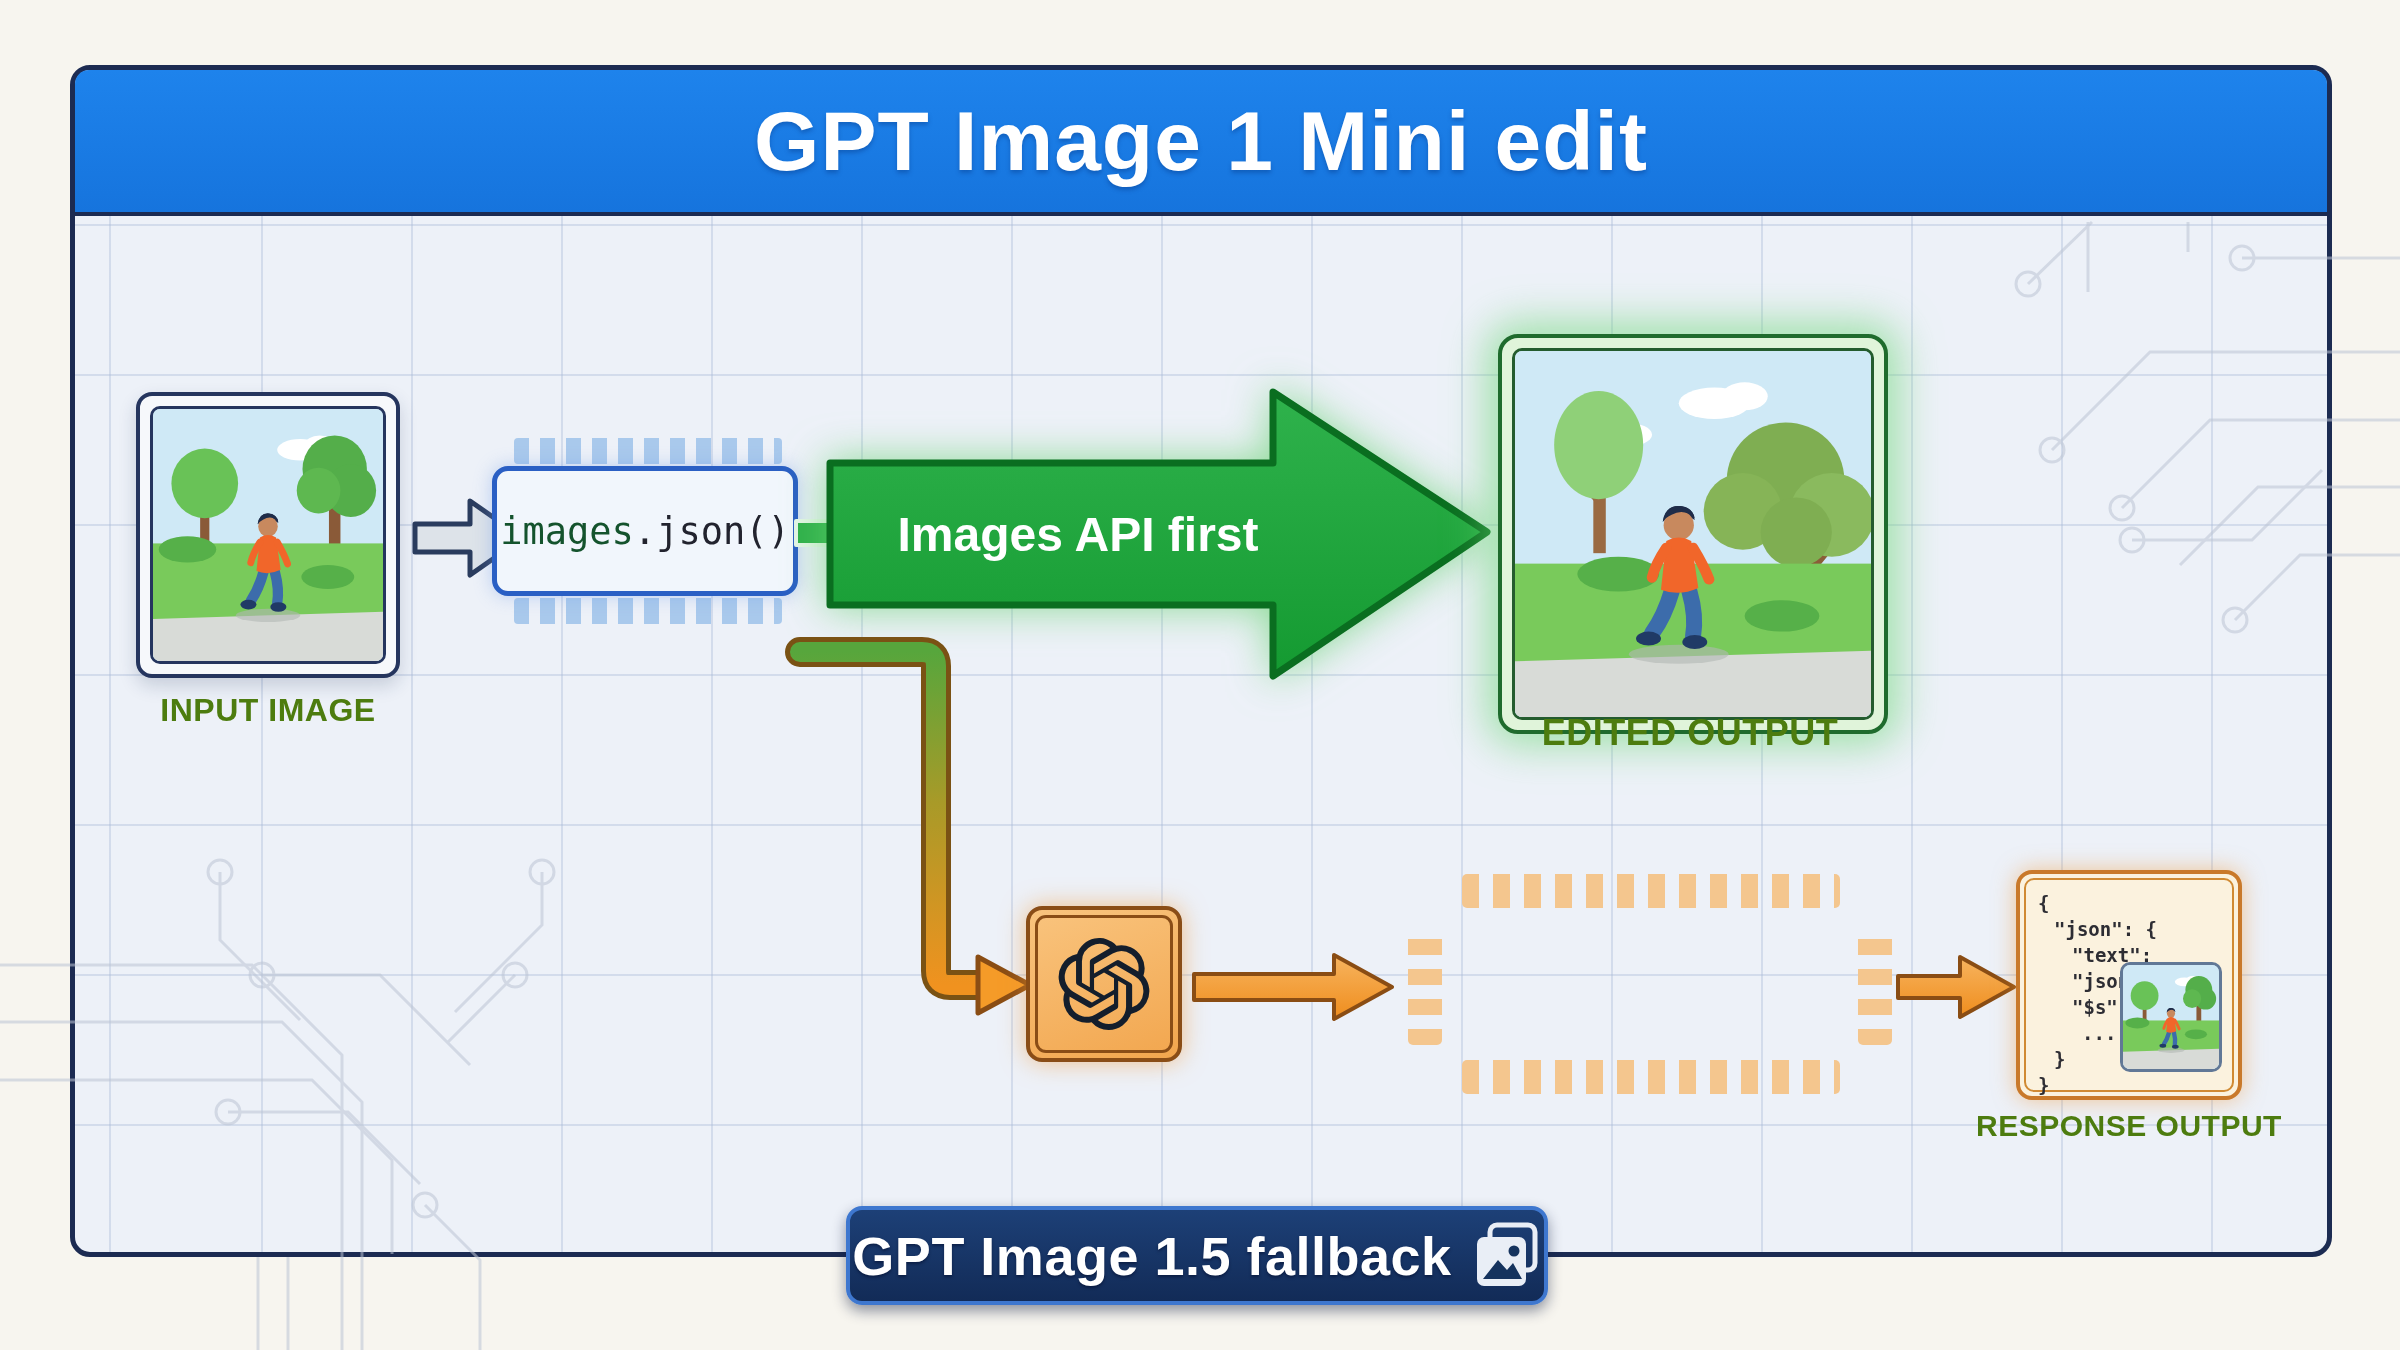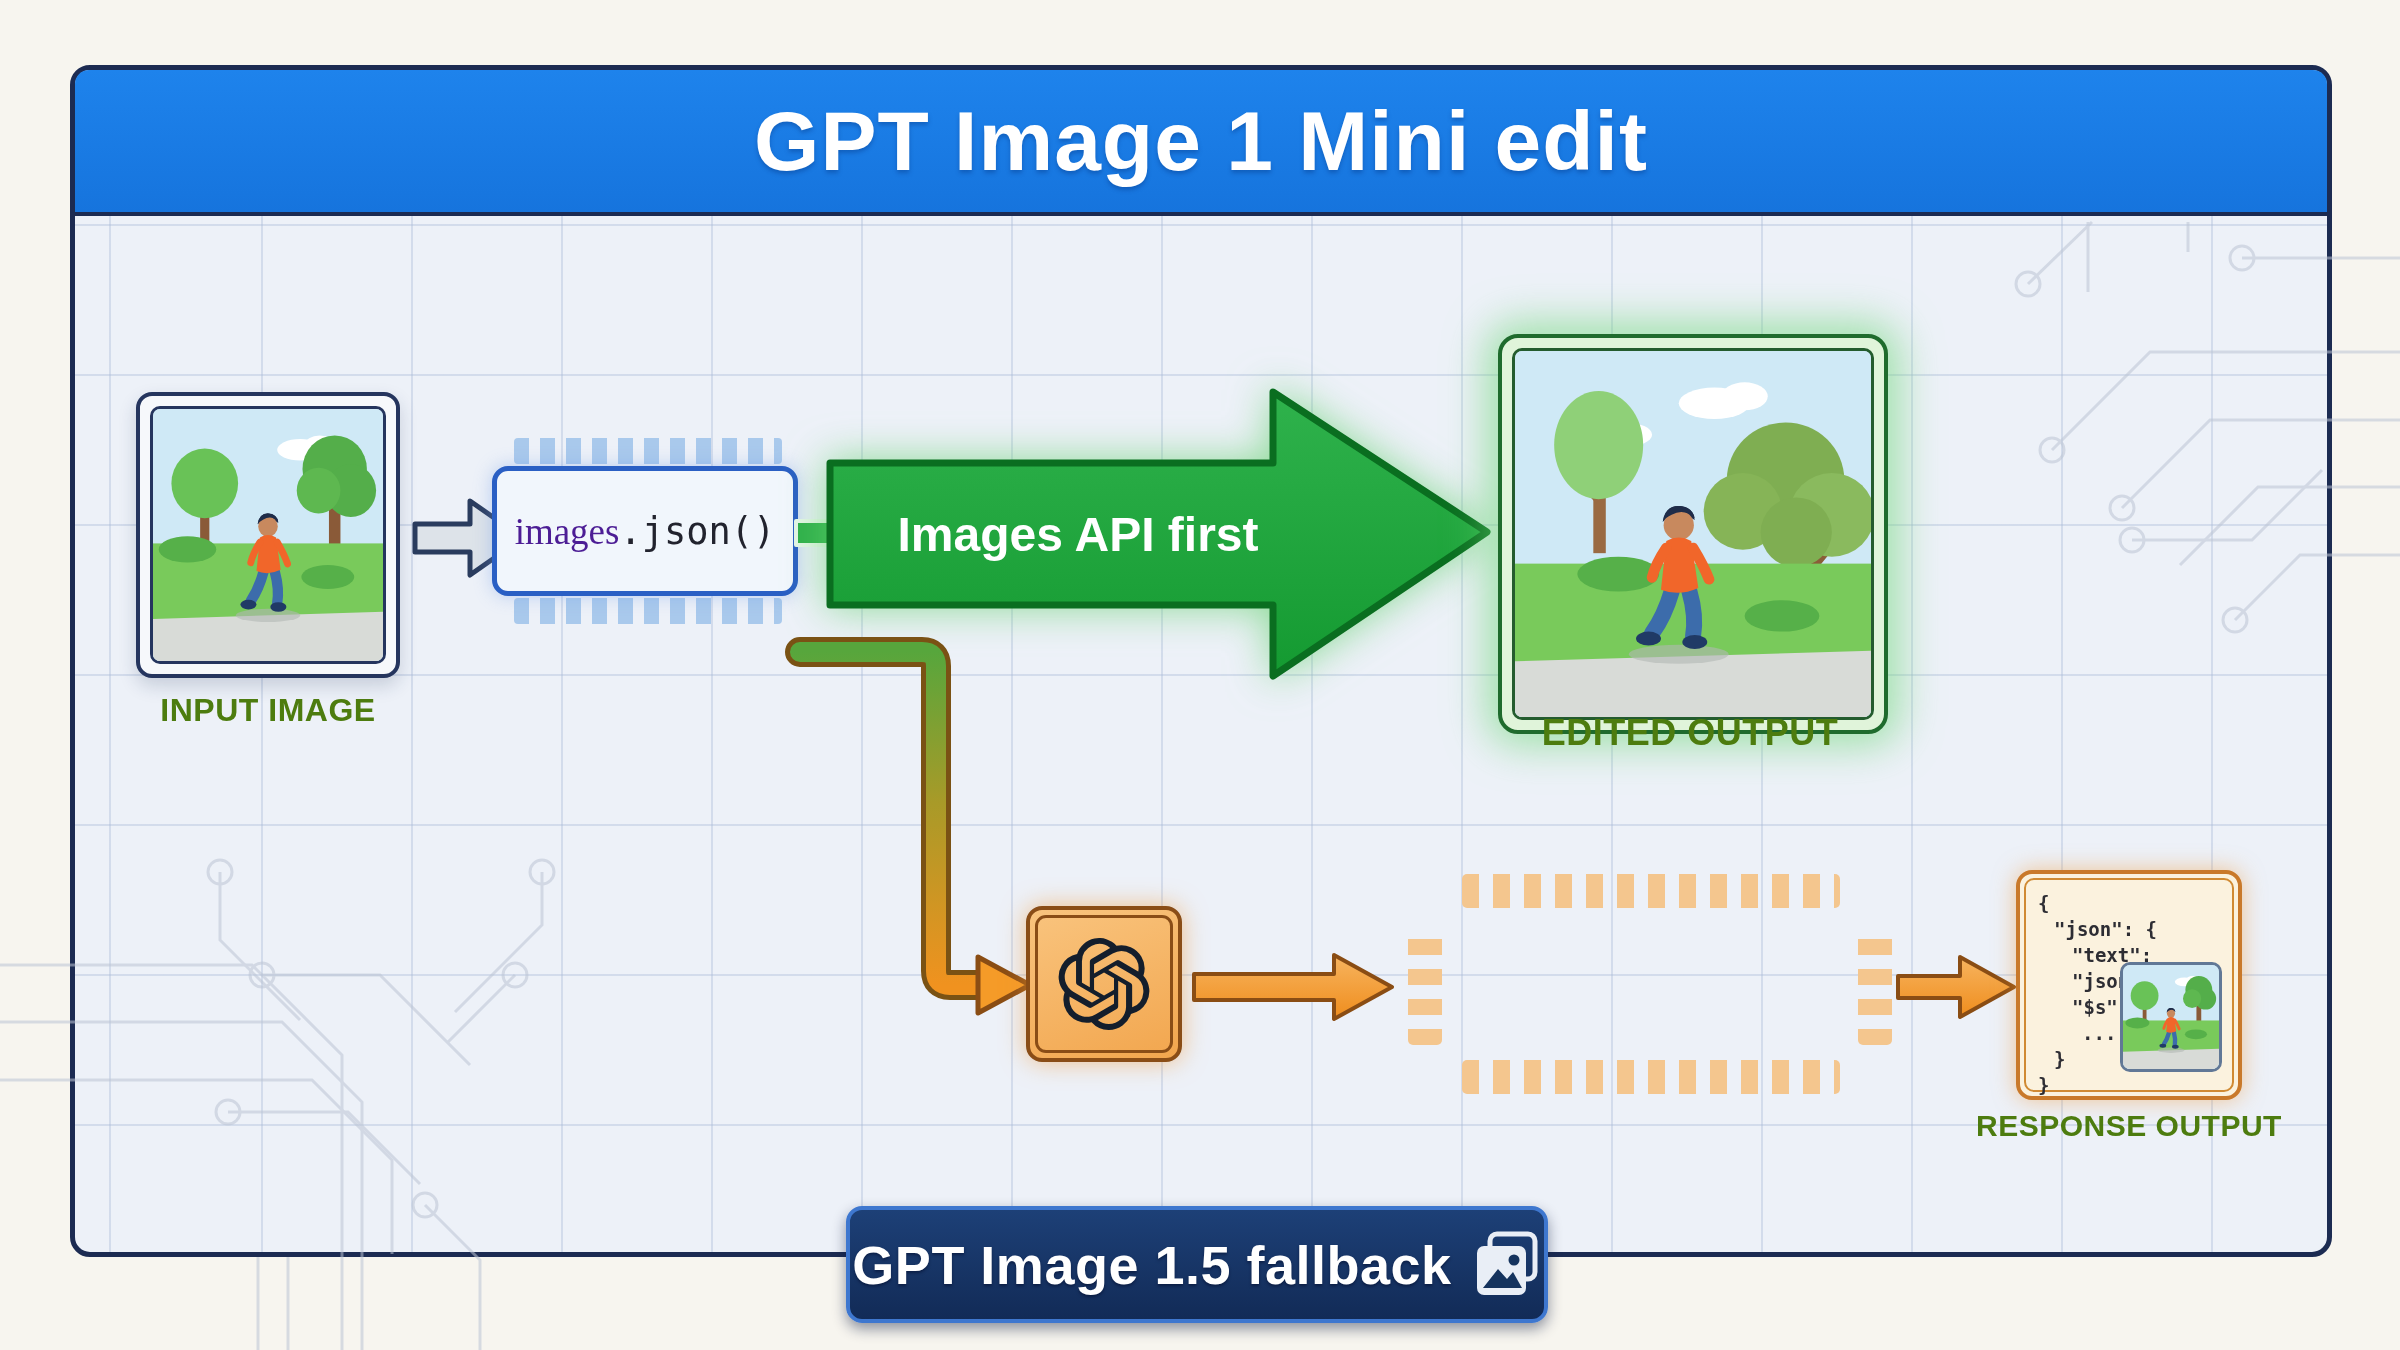--- a/index.html
+++ b/index.html
@@ -46,7 +46,7 @@
             display:flex;align-items:center;justify-content:center;
             box-shadow:0 0 18px rgba(120,160,230,.45);}
   #code-box .code{font-family:"DejaVu Sans Mono",monospace;font-size:37px;color:#22232e;}
-  #code-box .acc{color:#4c1d95;font-family:Liberation Serif, serif;}
+  #code-box .acc{color:#14532d;}
 
   
   #chip-box{left:1440px;top:906px;width:420px;height:156px;box-sizing:border-box;

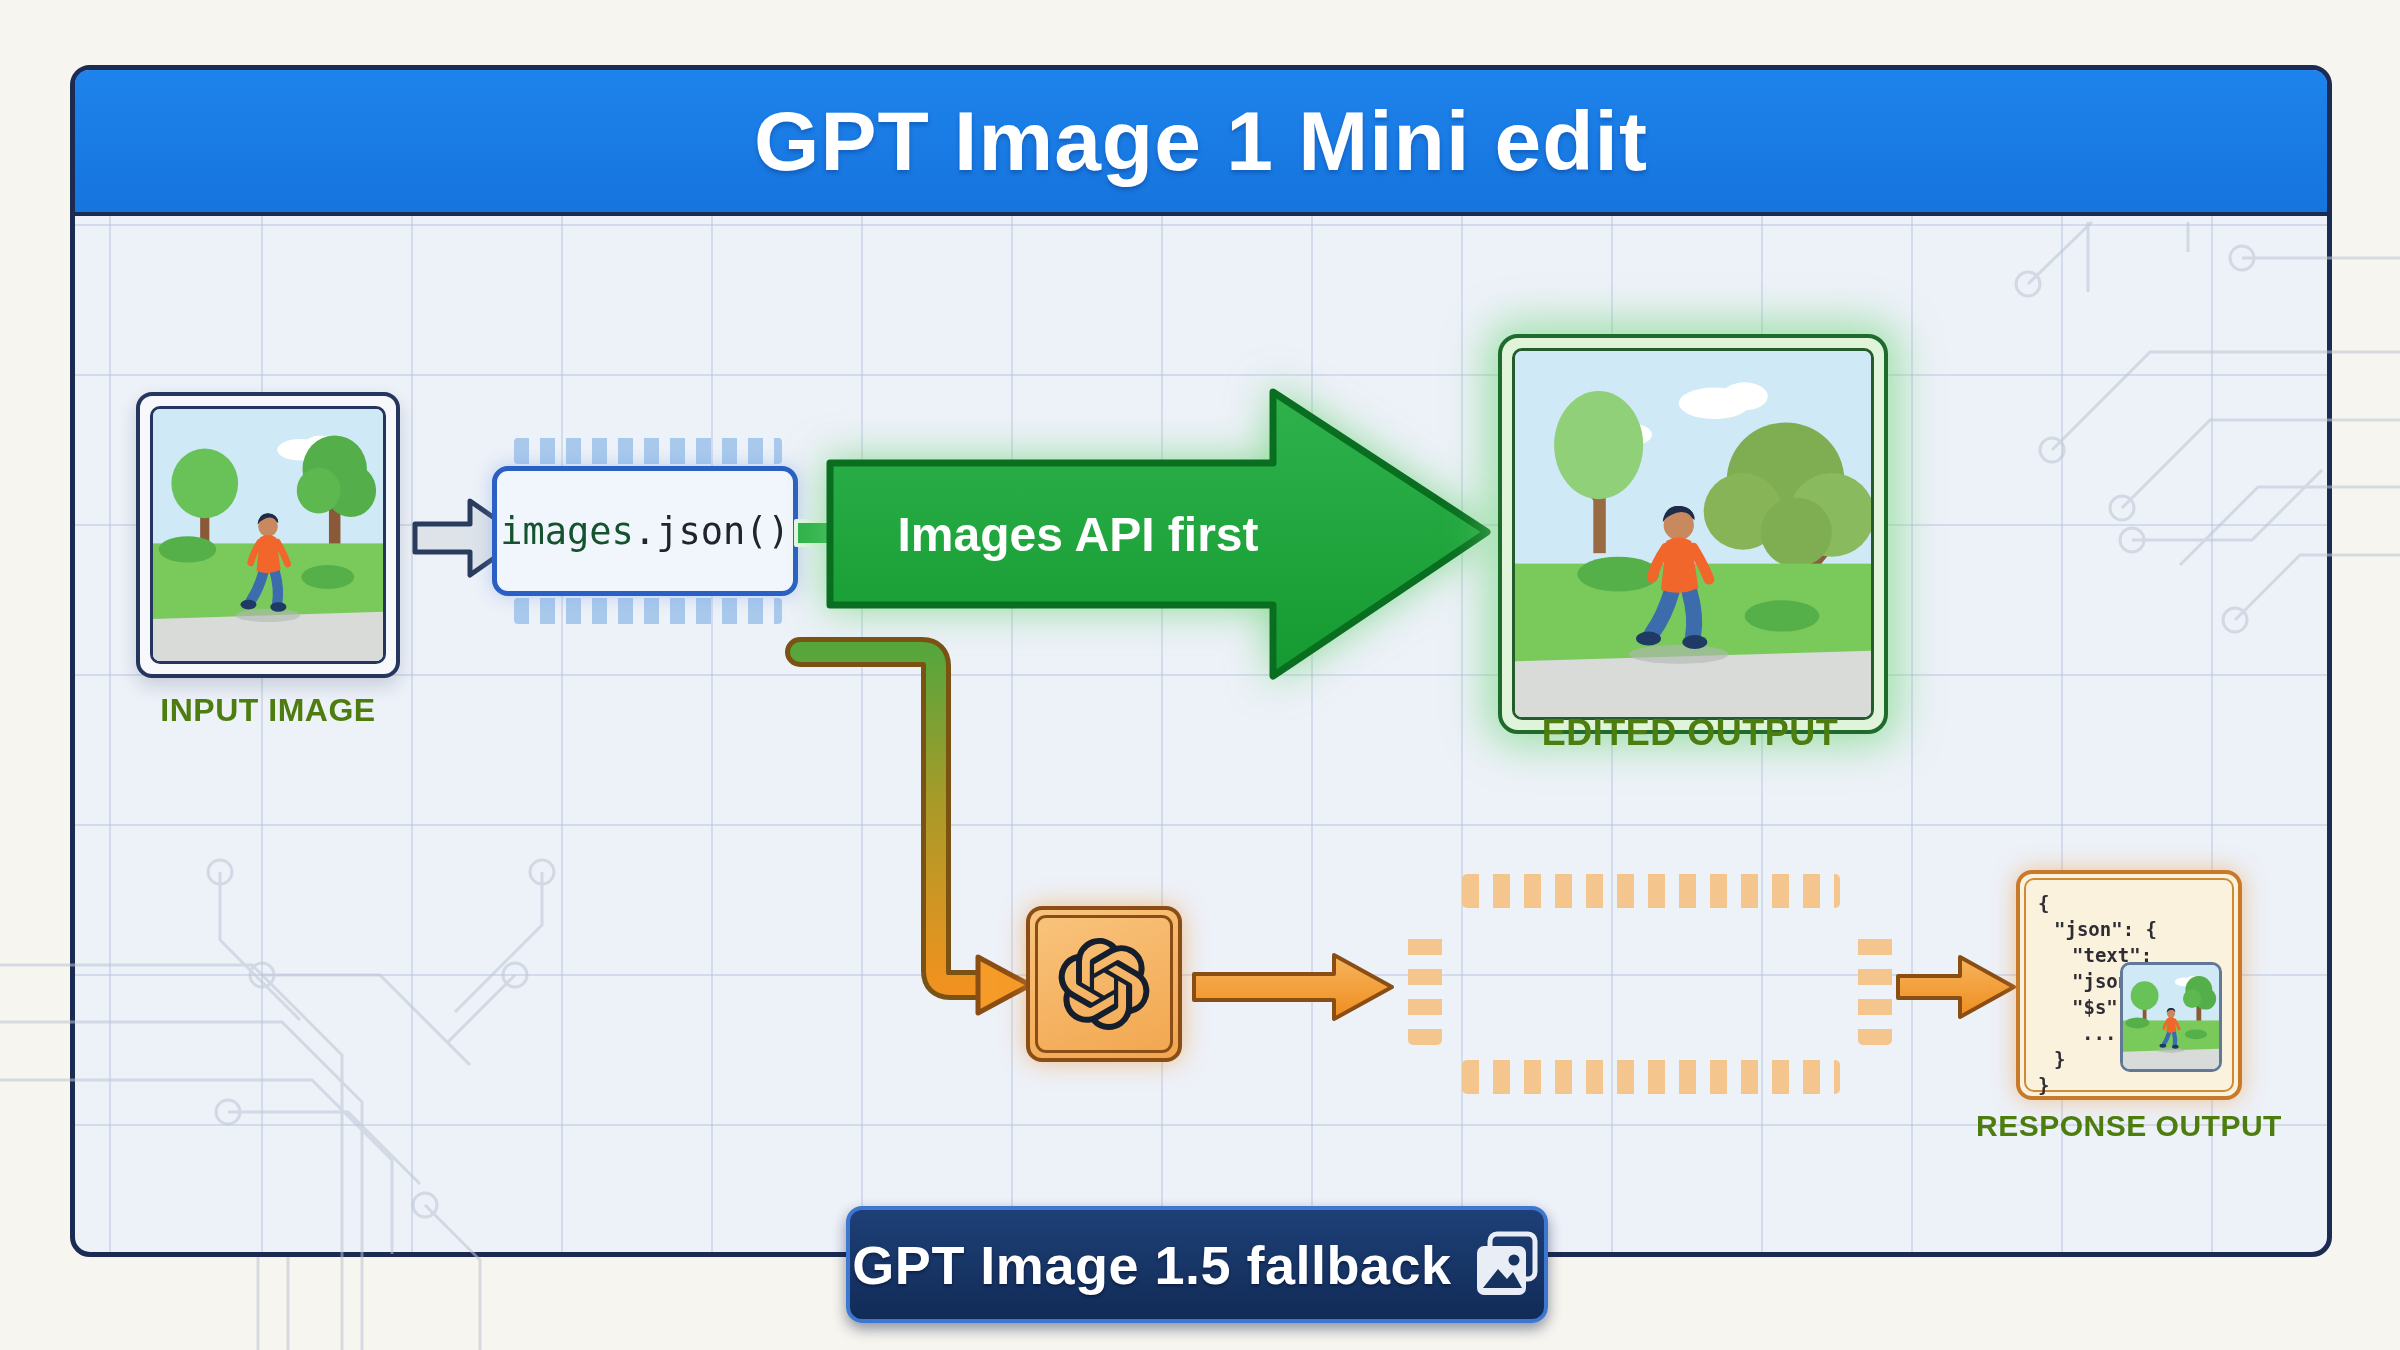--- a/index.html
+++ b/index.html
@@ -82,7 +82,7 @@
   #resp-thumb svg{display:block;width:100%;height:100%;}
 
   
-  #badge{left:846px;top:1206px;width:702px;height:117px;box-sizing:border-box;z-index:4;
+  #badge{left:846px;top:1206px;width:702px;height:99px;box-sizing:border-box;z-index:4;
          border:4px solid #3e77cf;border-radius:16px;
          background:linear-gradient(180deg,#1d4077,#122b57);
          display:flex;align-items:center;justify-content:center;gap:18px;

